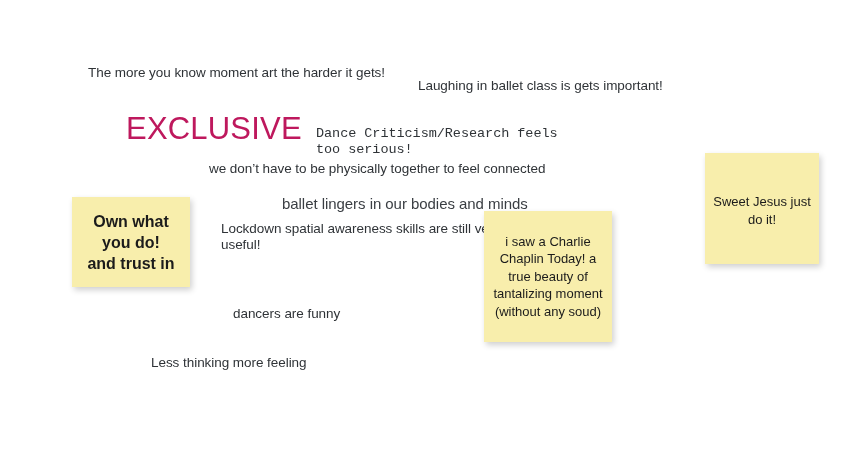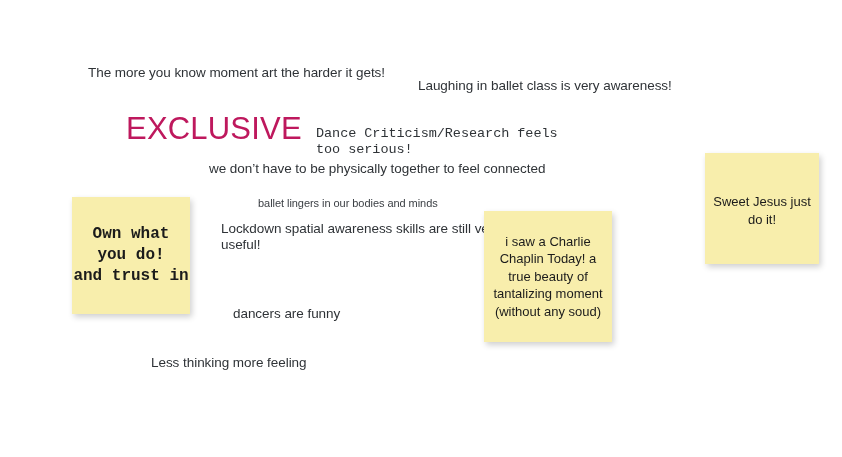--- a/index.html
+++ b/index.html
@@ -80,7 +80,7 @@
 
   <div class="note-text" style="left:88px; top:65px;">The more you know moment art the harder it gets!</div>
 
-  <div class="note-text" style="left:418px; top:78px;">Laughing in ballet class is very awareness!</div>
+  <div class="note-text" style="left:418px; top:78px;">Laughing in ballet class is gets important!</div>
 
   <div class="note-text headline" style="left:126px; top:112px;">EXCLUSIVE</div>
 

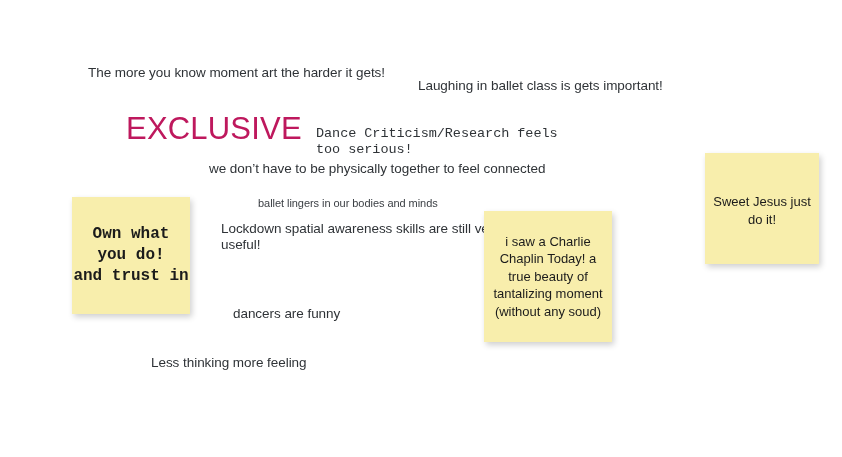--- a/index.html
+++ b/index.html
@@ -31,9 +31,10 @@
     letter-spacing: -0.05px;
   }
   .note-text.tiny {
-    font-size: 11px;
+    font-size: 15px;
     line-height: 11px;
     color: #3a3e43;
+    margin-left: 24px;
   }
   .note-text.headline {
     font-size: 31px;

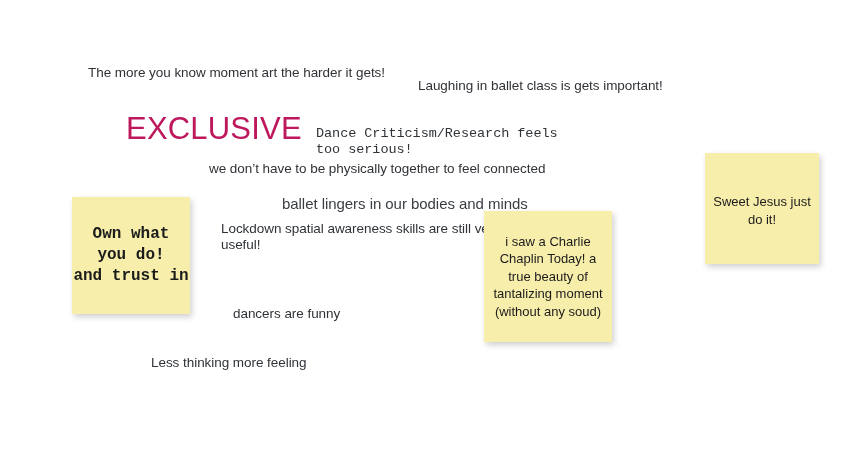--- a/index.html
+++ b/index.html
@@ -99,7 +99,7 @@
 
   <div class="note-text" style="left:233px; top:306px;">dancers are funny</div>
 
-  <div class="sticky bold va-center" style="left:72px; top:197px; width:118px; height:117px;font-family:Liberation Mono, monospace;">
+  <div class="sticky bold va-center" style="left:72px; top:197px; width:118px; height:90px;">
     <div class="sticky-body">Own what
 you do!
 and trust in</div>

